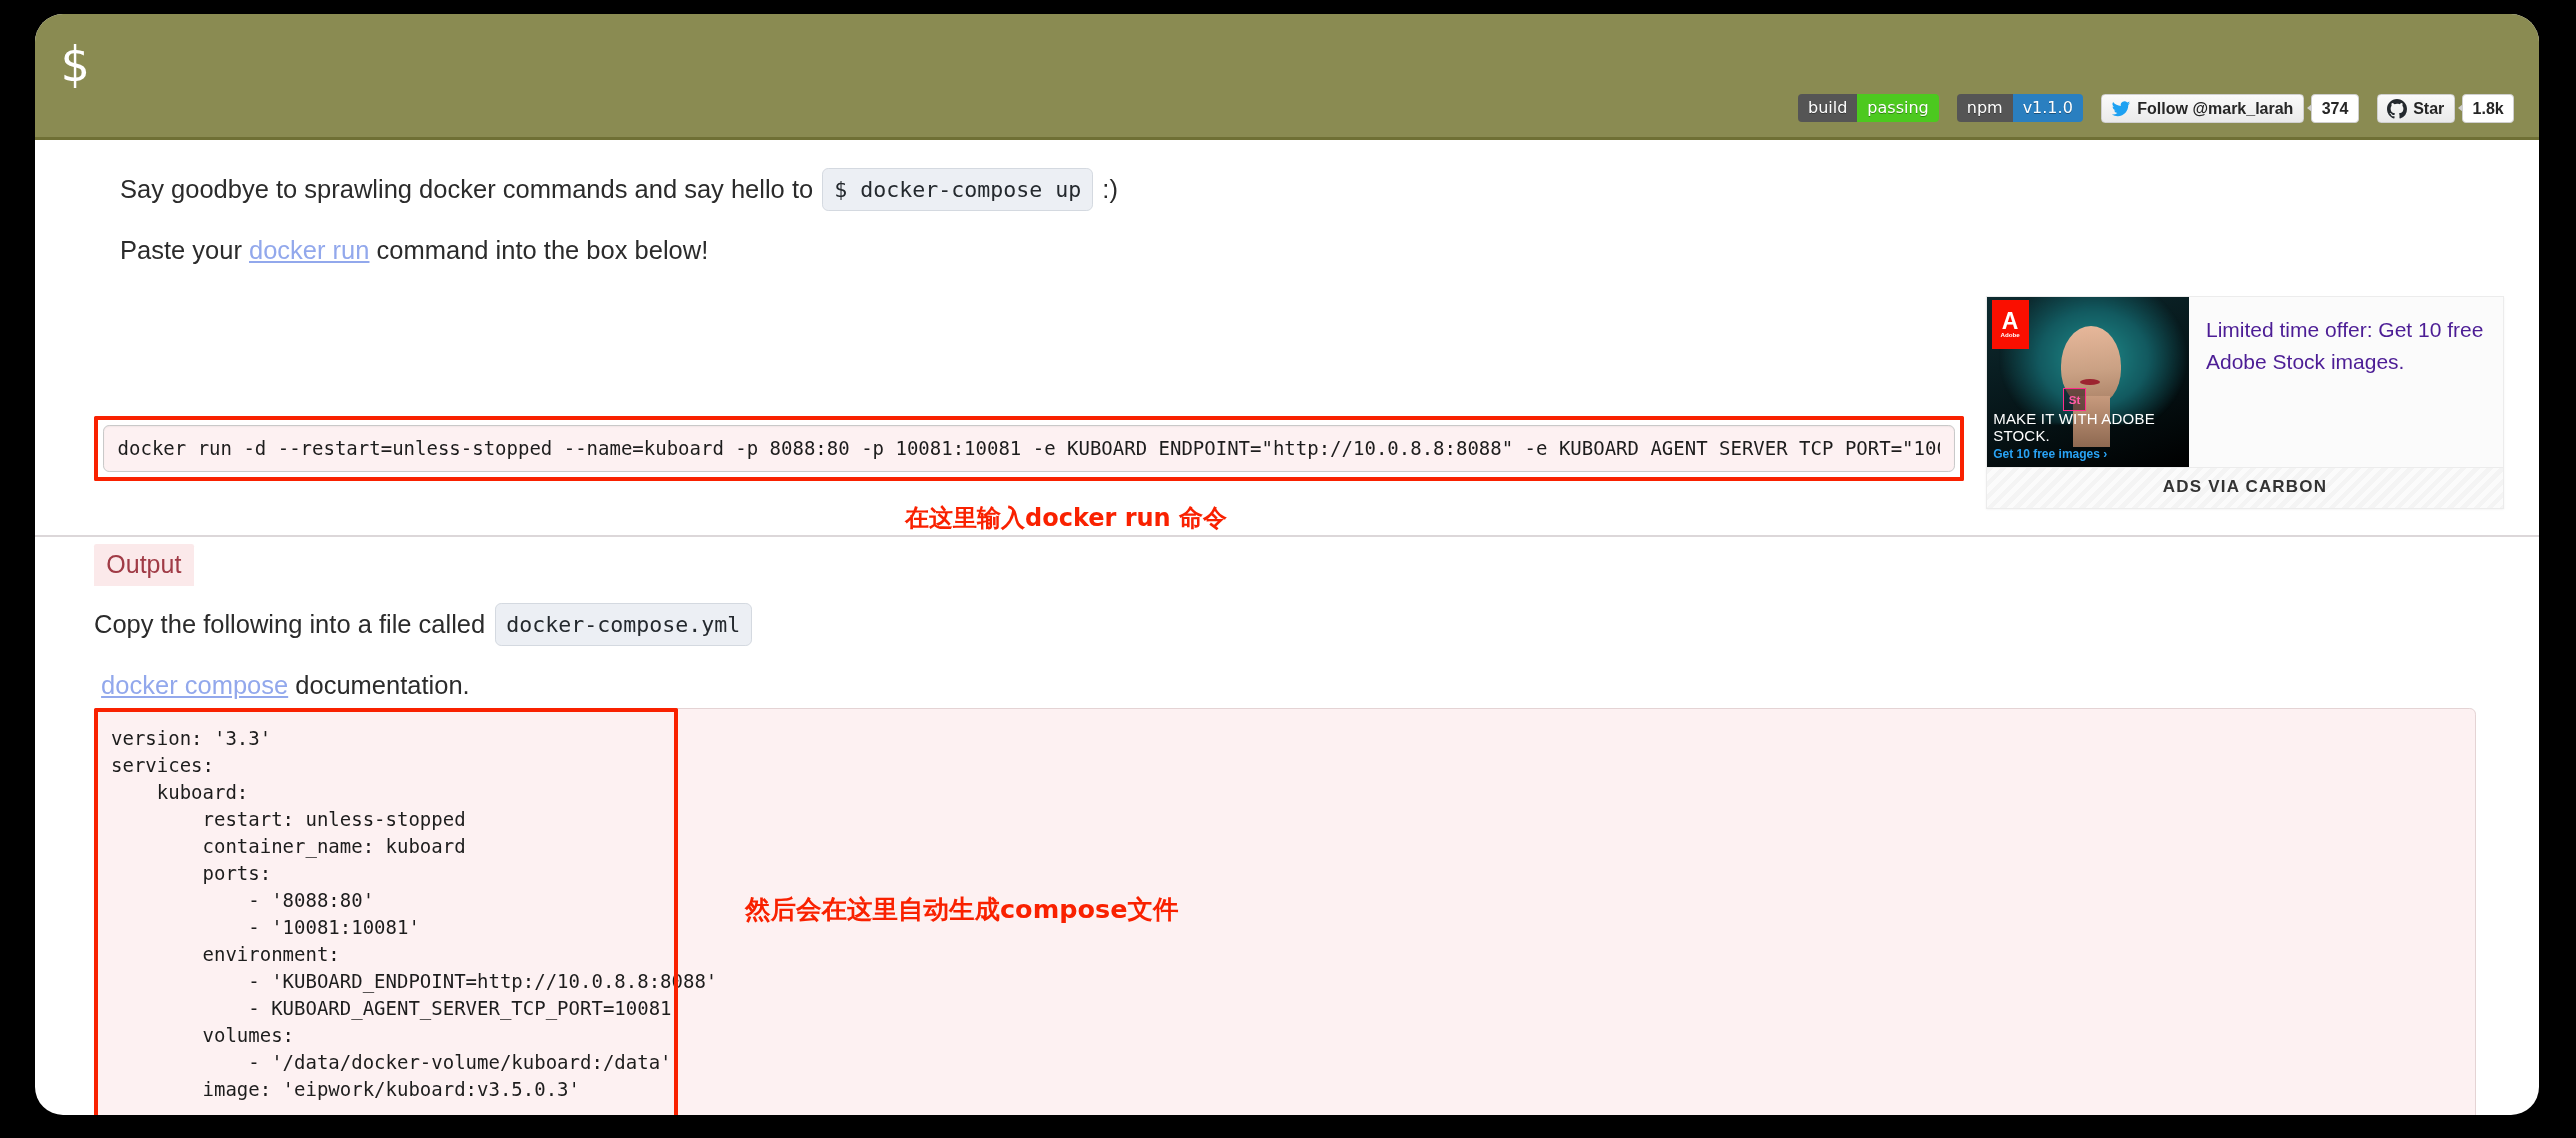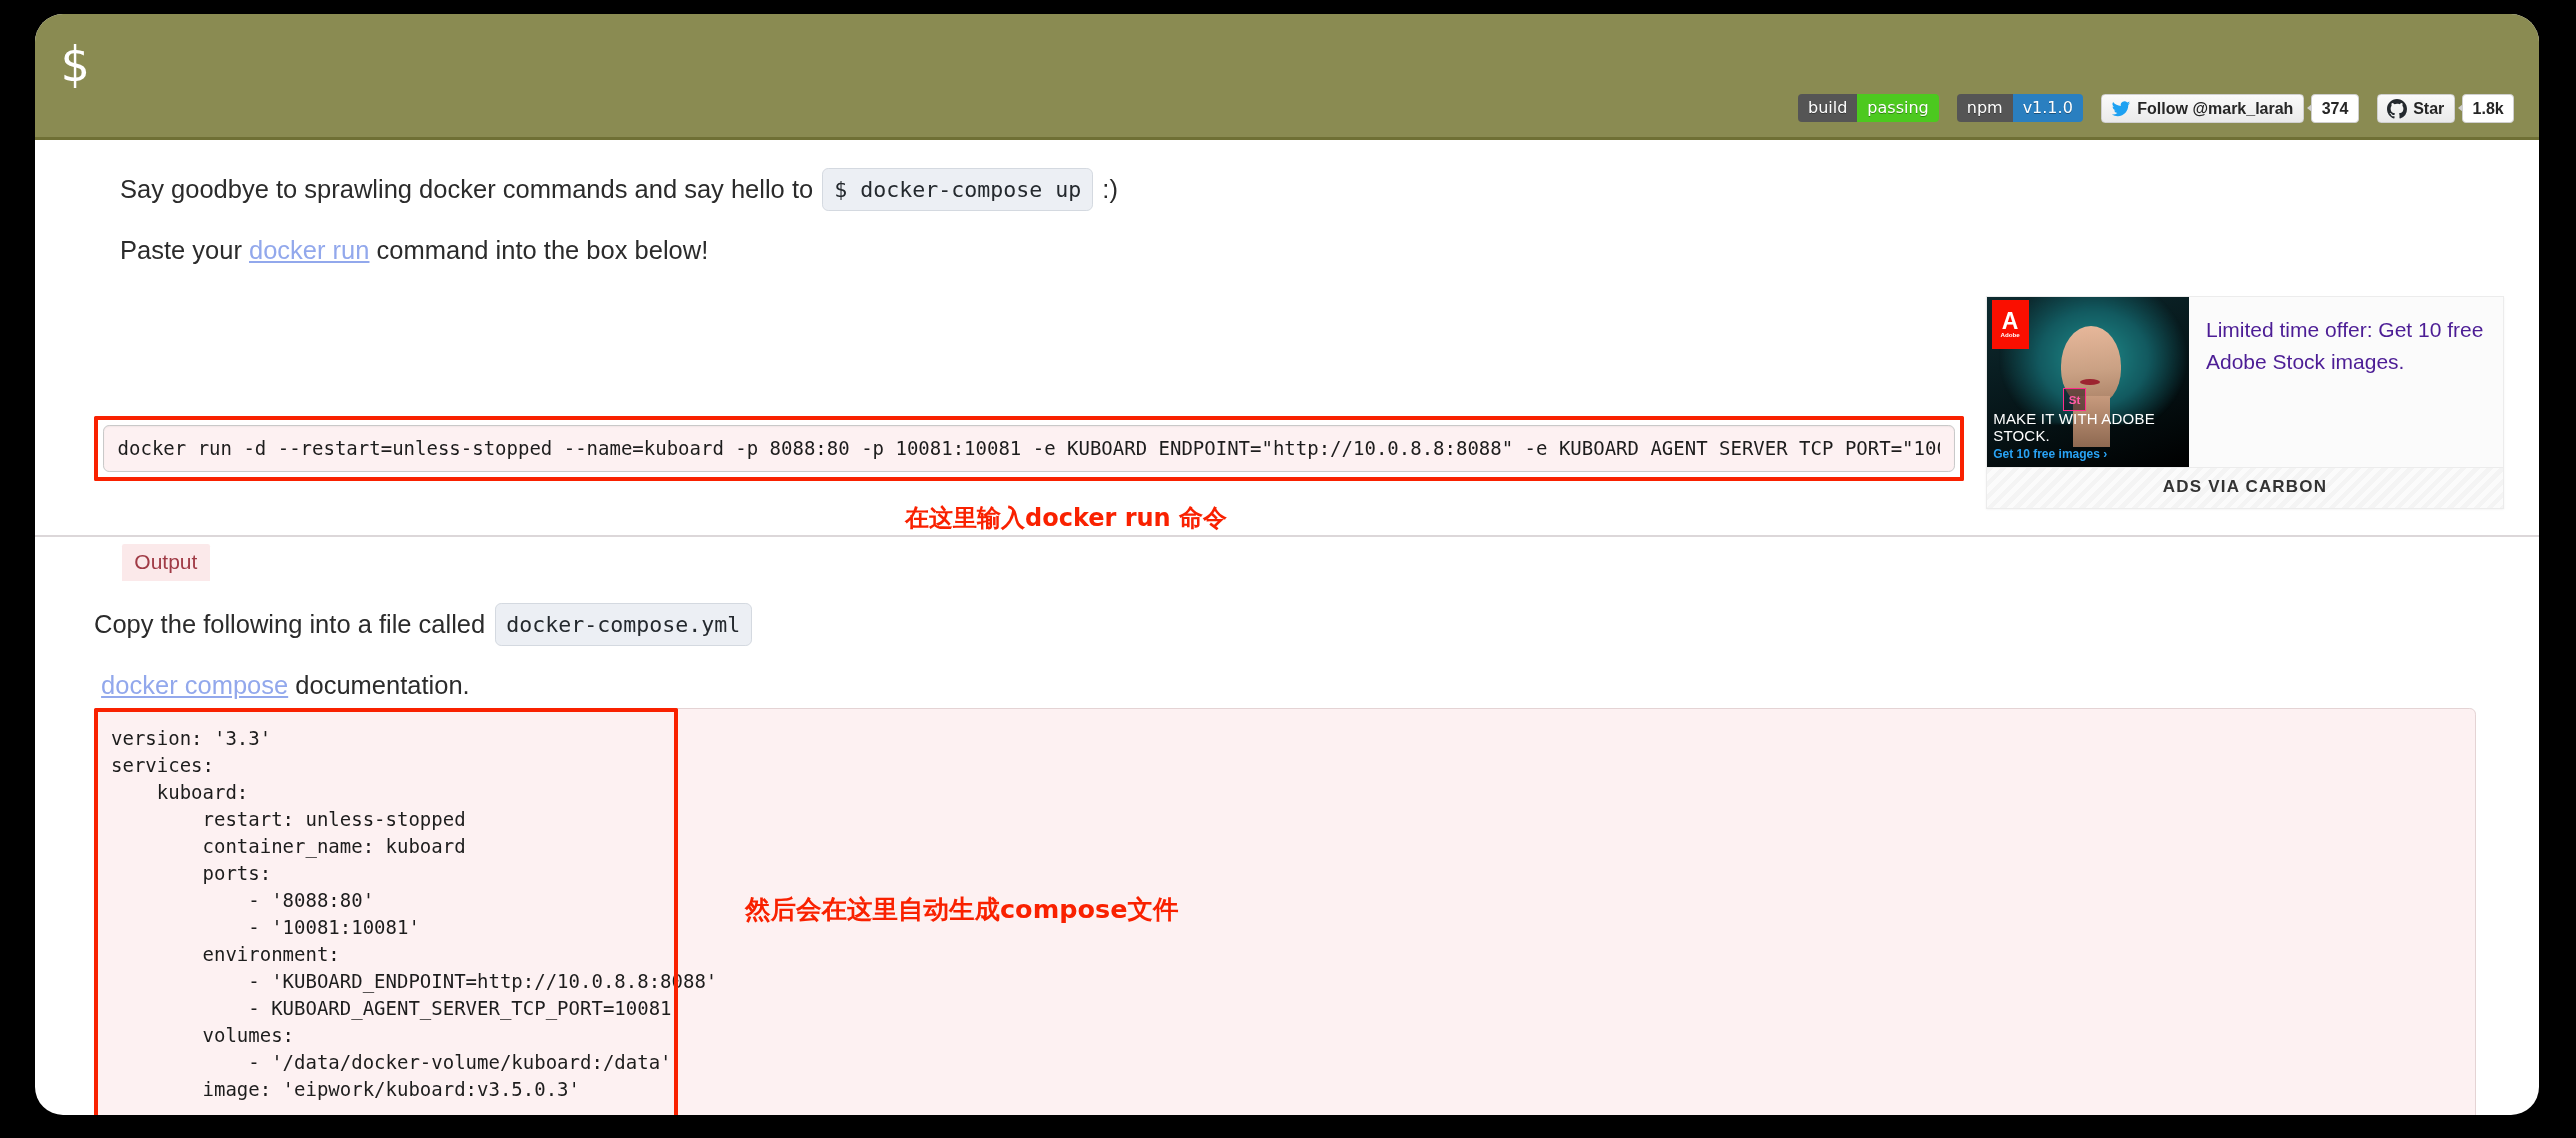--- a/index.html
+++ b/index.html
@@ -183,10 +183,9 @@
     left: 59px; top: 404px;
     background: #fbe9ea;
     color: #a03b46;
-    font-size: 21px;
+    font-size: 25px;
     padding: 6.2px 12.3px 7px;
     border-radius: 2.3px 2.3px 0 0;
-    margin-left: 28px;
   }
 
   .post-tab { position: absolute; left: 59px; top: 463px; width: 1851px; }

